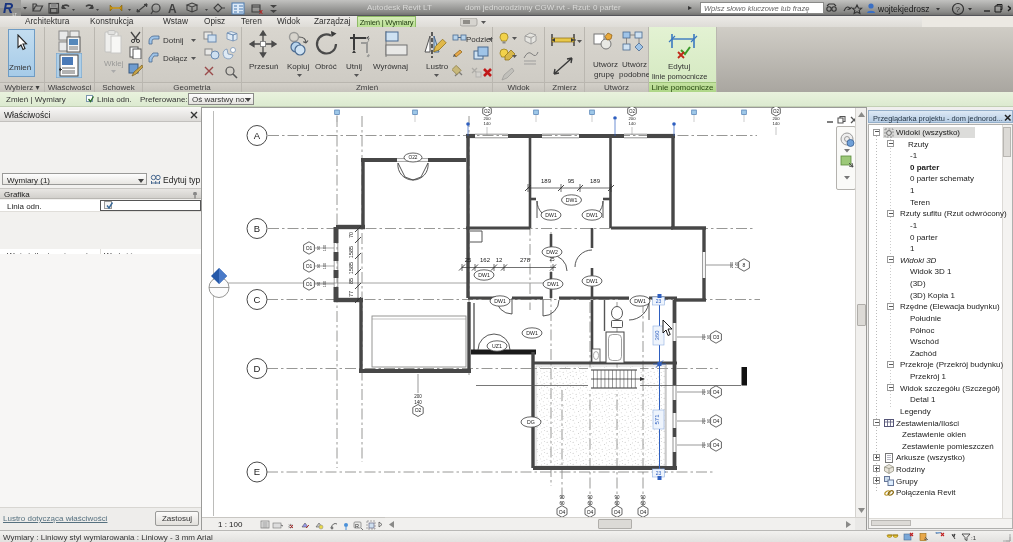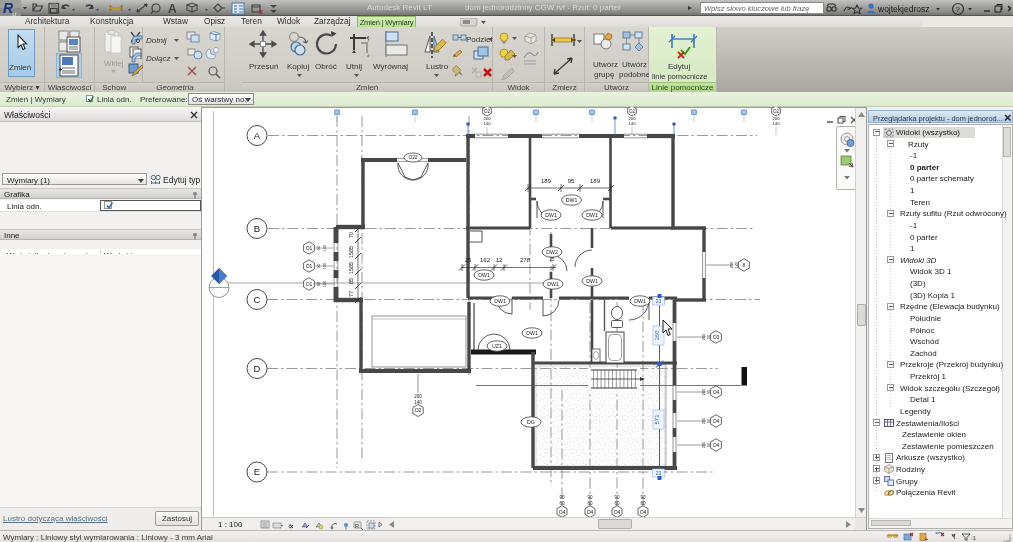--- a/index.html
+++ b/index.html
@@ -172,7 +172,7 @@
       <div class="plabel">Schowek</div>
     </div>
 
-    <div class="panel" style="left:126px;width:99px;font-style:italic;">
+    <div class="panel" style="left:143px;width:99px;">
       <svg class="abs" style="left:5px;top:6px" width="12" height="12" viewBox="0 0 12 12">
           <path d="M1,8 a5,5 0 0 1 5,-5 l5,0 0,3 -5,0 a2,2 0 0 0 -2,2 l0,3 -3,0 z" fill="#9fc4e8" stroke="#4a6a90" stroke-width="0.8"></path>
         </svg>

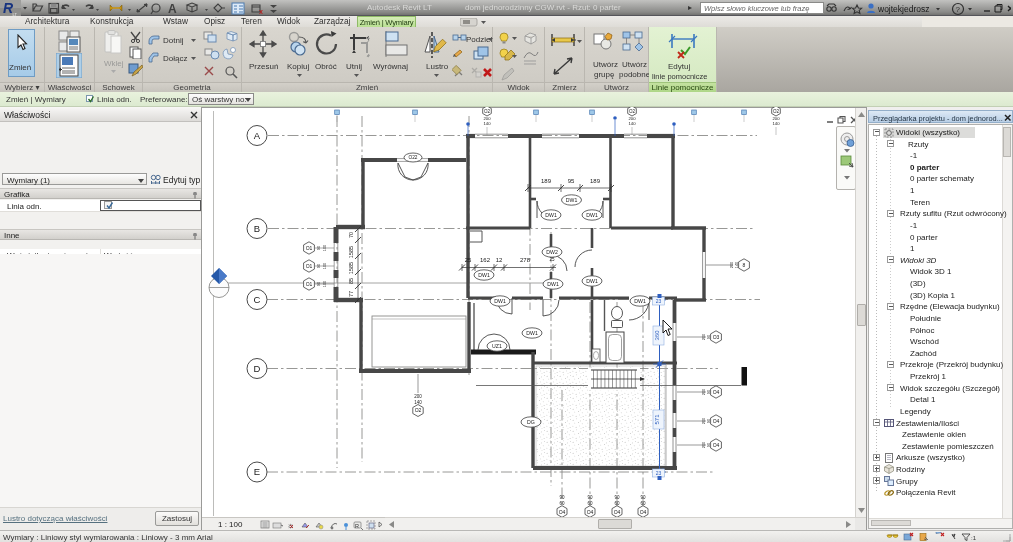--- a/index.html
+++ b/index.html
@@ -404,13 +404,6 @@
       <span class="abs" style="left:104px;top:1px;width:8px;height:8px;background:#f4f4f4;border:1px solid #999;"></span>
       <svg class="abs" style="left:105px;top:1px" width="9" height="9">
           <path d="M2,4.5 l2,2.5 3.5,-5.5" stroke="#3a6a9a" stroke-width="1.4" fill="none"></path>
-        </svg>
-    </div>
-    <div class="abs" style="left:0;top:122px;width:201px;height:11px;background:linear-gradient(#e8e6e3,#d2d0cc);border-top:1px solid #c8c6c2;border-bottom:1px solid #b8b6b2;">
-      <span class="abs" style="left:4px;top:1px;font-size:8px;color:#222;">Inne</span>
-      <svg class="abs" style="left:192px;top:2px" width="8" height="8">
-          <path d="M1,3 h4 M3,1 v4 M3,5 l0,2.5" stroke="#666" stroke-width="1" fill="none"></path>
-          <rect x="1.5" y="1" width="3" height="3" fill="#888"></rect>
         </svg>
     </div>
     <div class="abs" style="left:0;top:142px;width:201px;height:21px;background:#fff;border-bottom:7px solid #a16207;">

